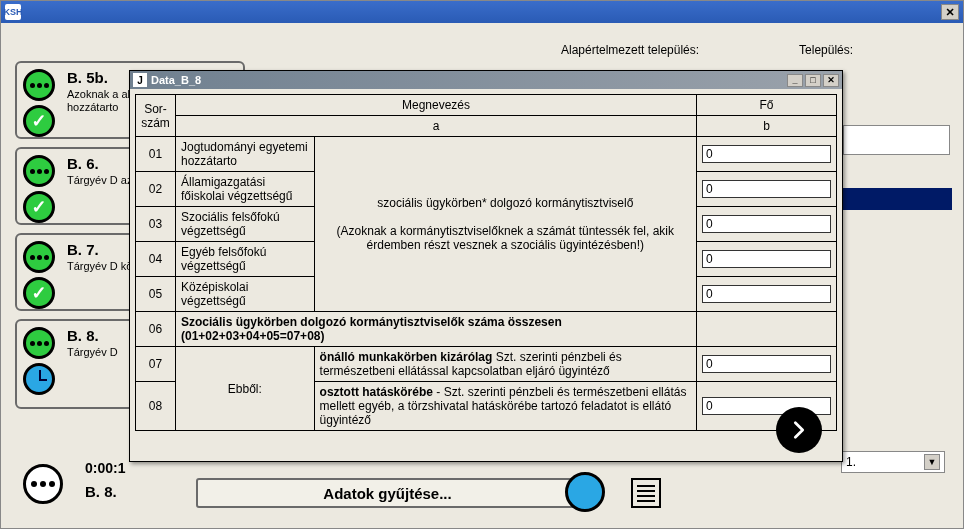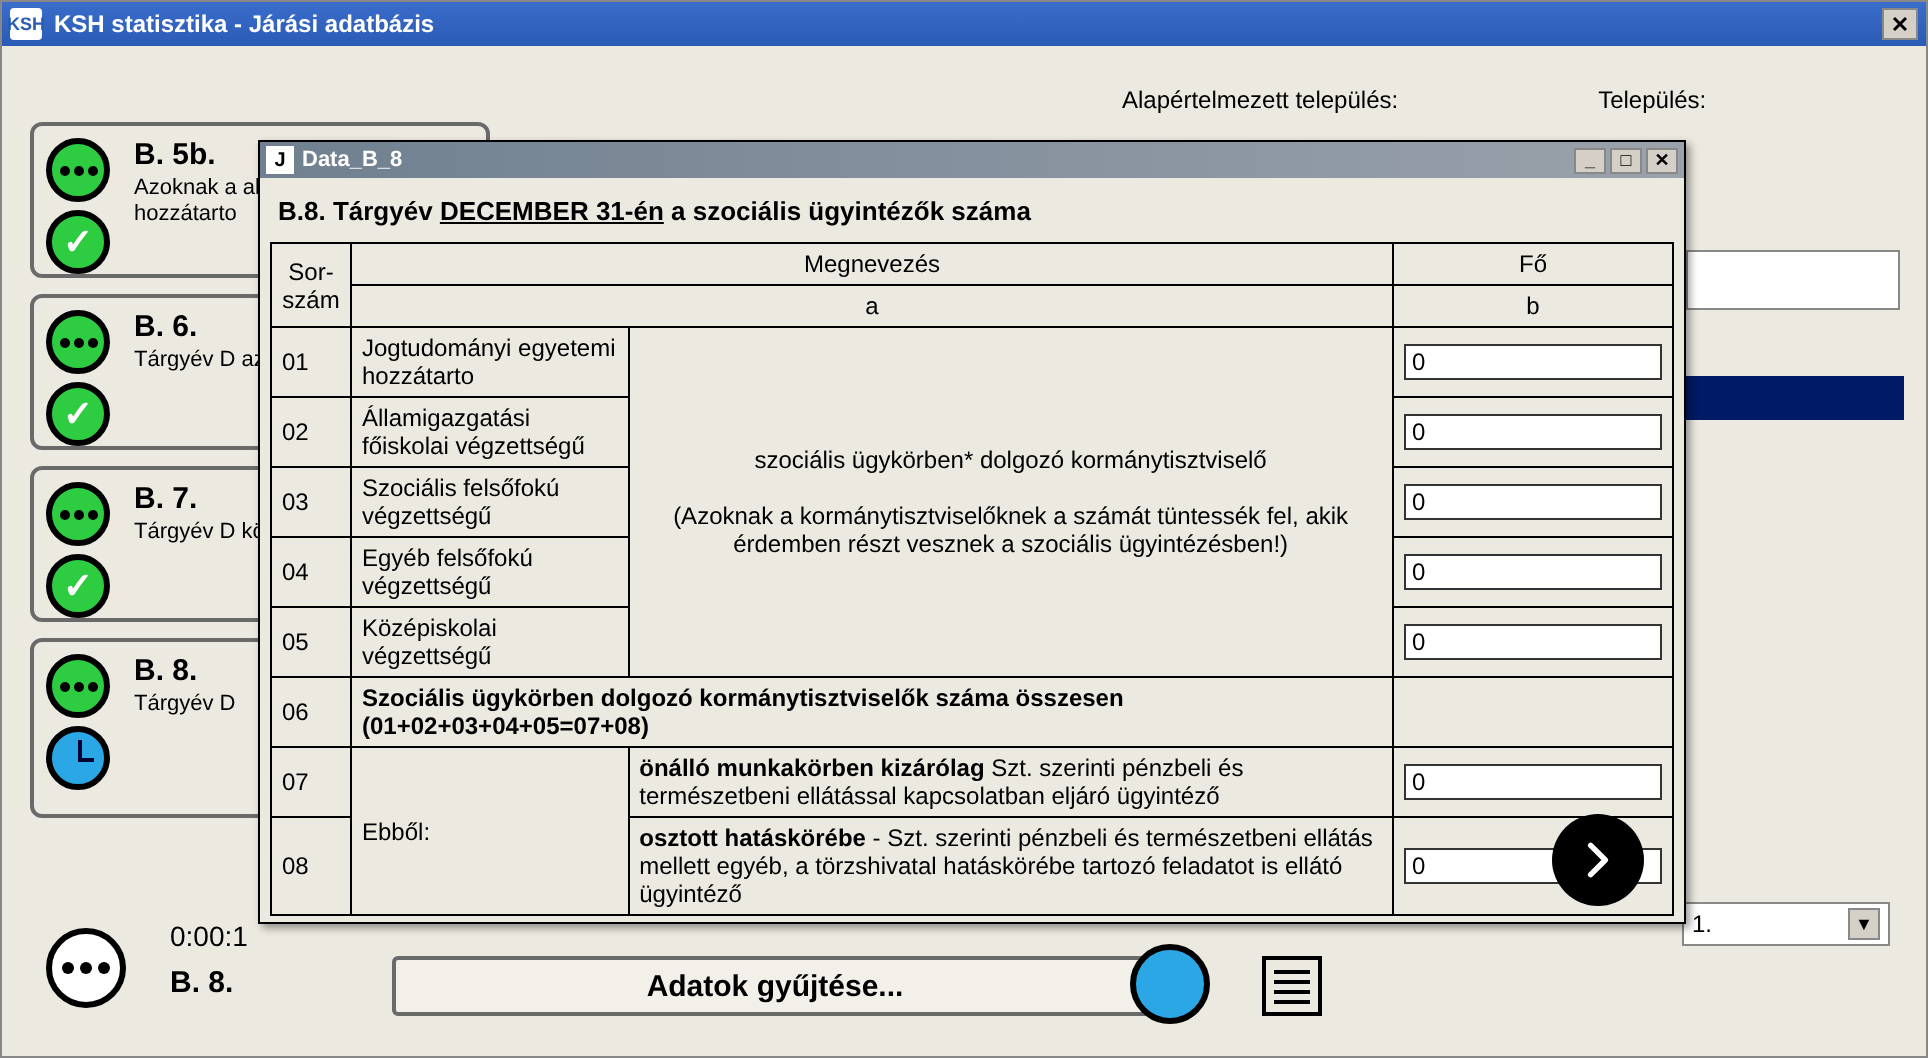--- a/index.html
+++ b/index.html
@@ -273,7 +273,6 @@
 <div class="main-window">
   <div class="titlebar">
     <div class="icon-slot">KSH</div>
-    <span>KSH statisztika - Járási adatbázis</span>
     <div class="spacer"></div>
     <div class="win-btn">✕</div>
   </div>

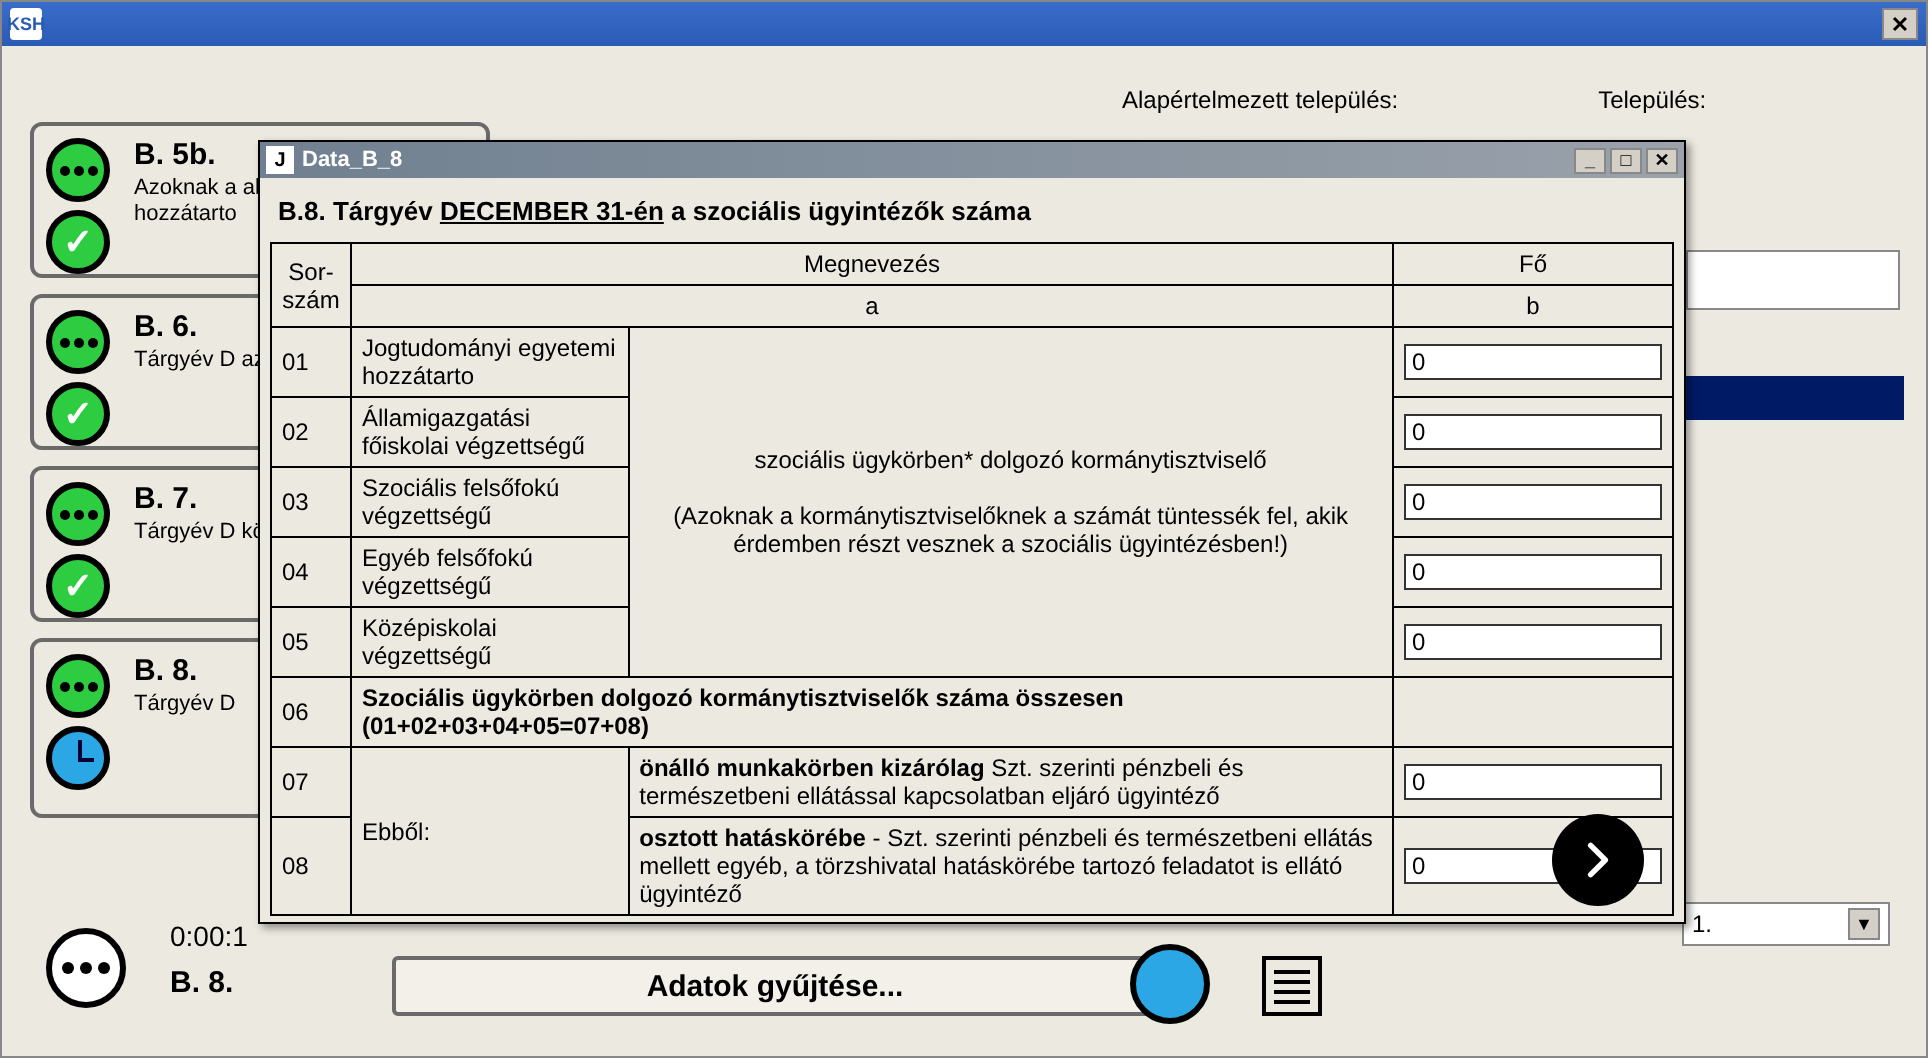--- a/index.html
+++ b/index.html
@@ -390,9 +390,6 @@
       </div>
 
       <div class="modal-body">
-        <div class="modal-heading">
-          <span>B.8. Tárgyév </span><span class="u">DECEMBER 31-én</span><span> a szociális ügyintézők száma</span>
-        </div>
 
         <table class="data">
           <tbody>

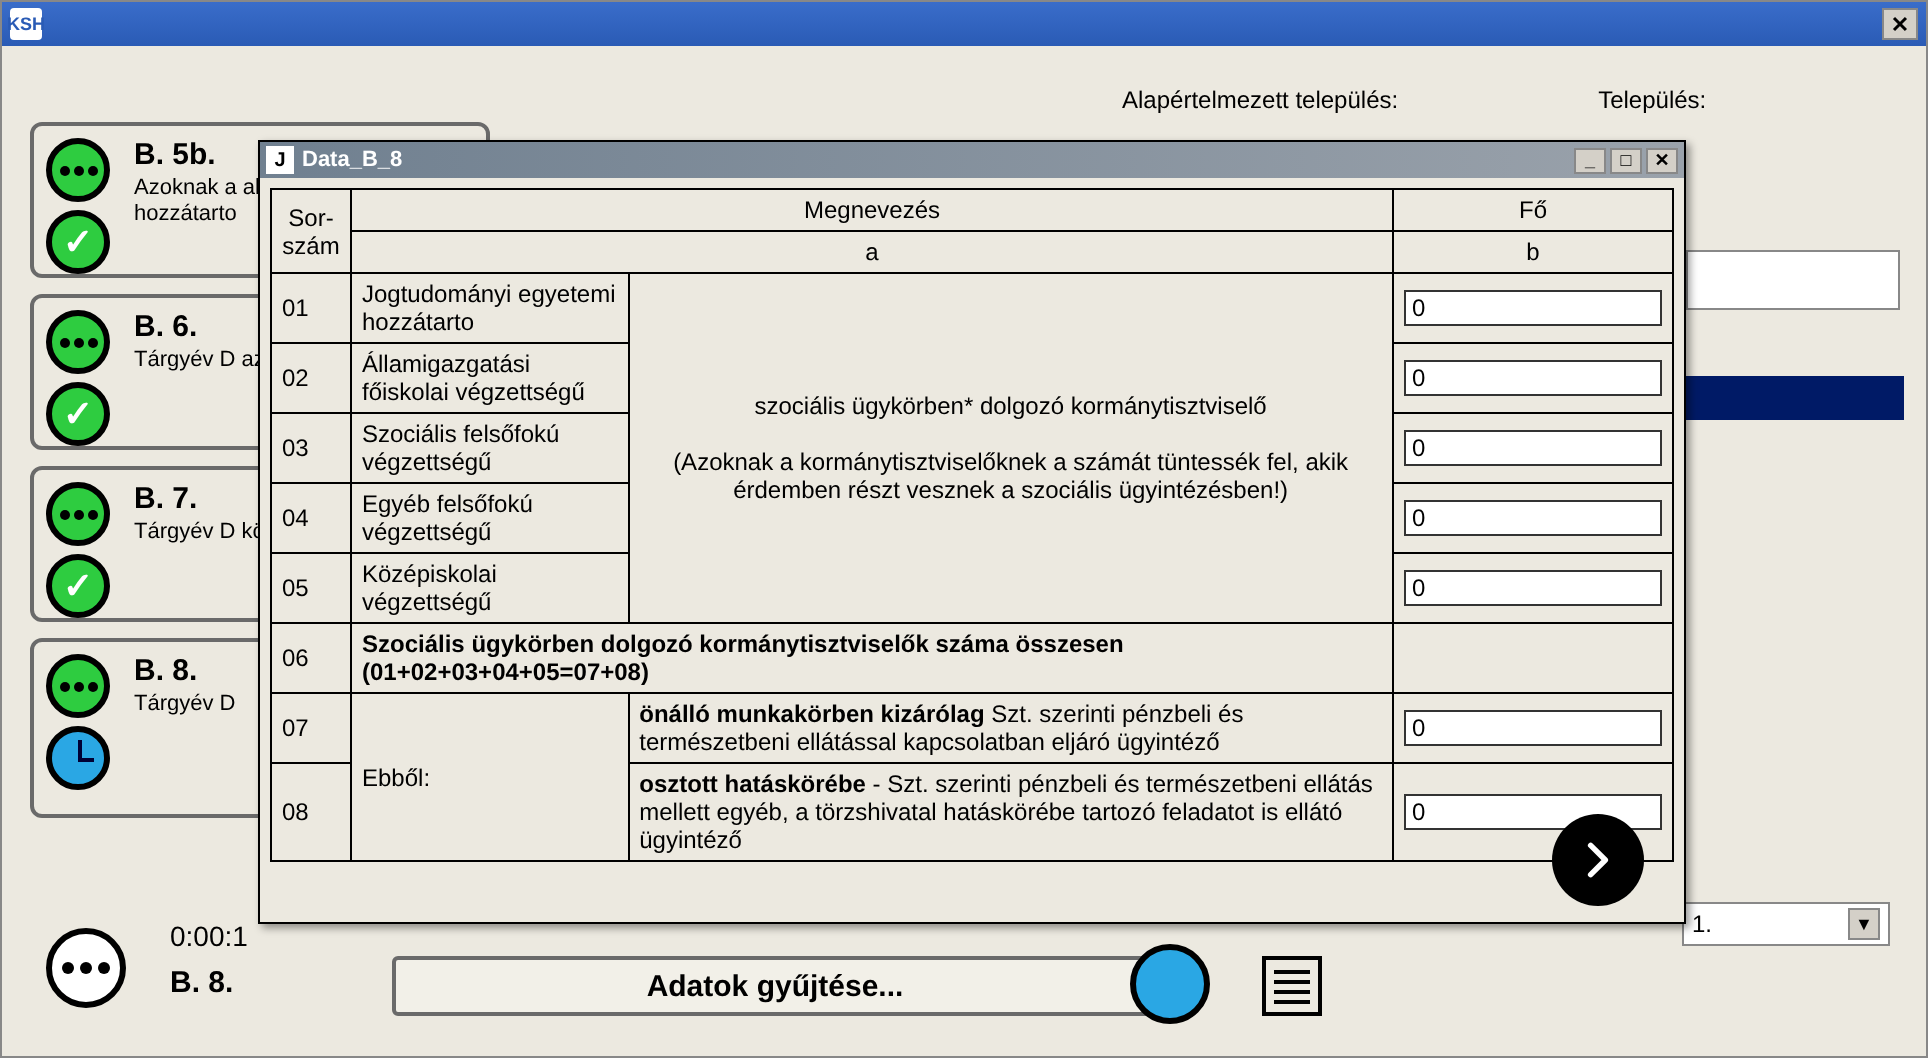--- a/index.html
+++ b/index.html
@@ -243,7 +243,7 @@
     font-size:12px;
     padding:0 3px;
   }
-  .center{}
+  .center{text-align:center;}
   .side-note{
     font-size:12px; text-align:center;
     padding:2px 6px;

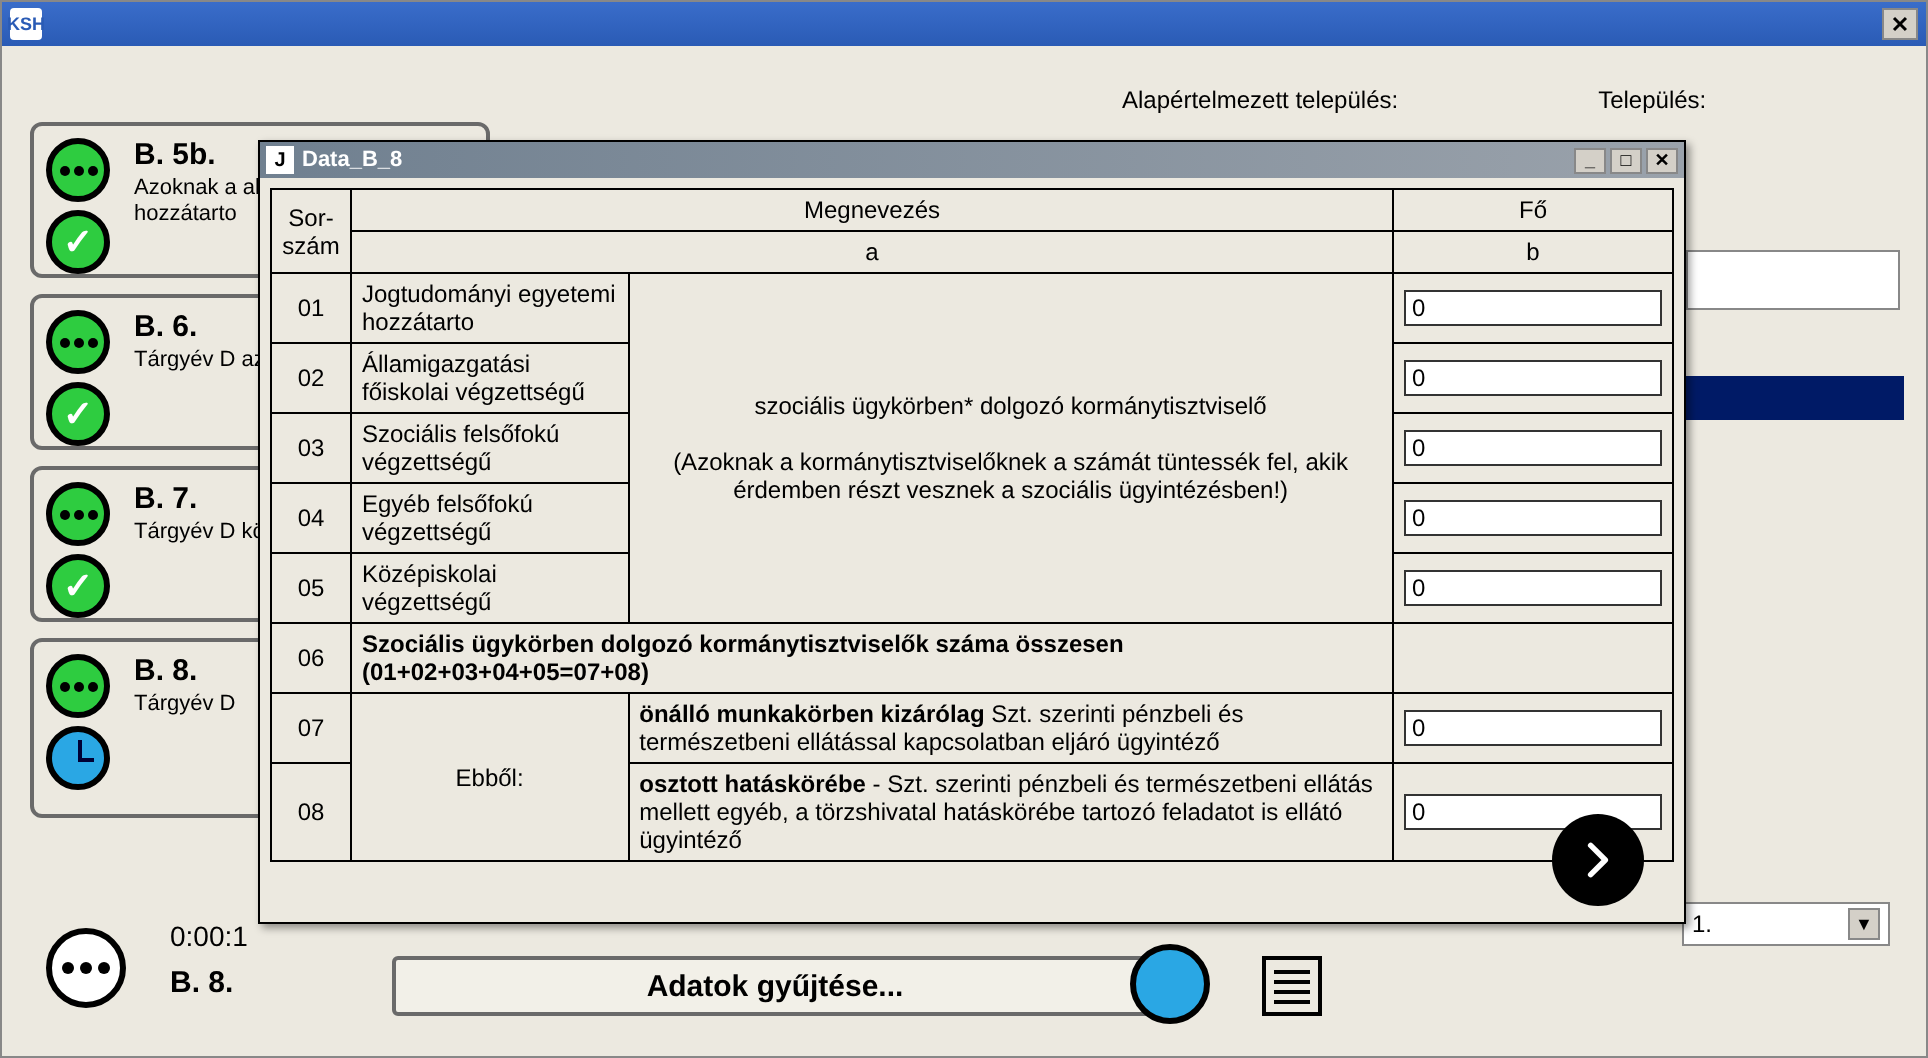--- a/index.html
+++ b/index.html
@@ -139,7 +139,7 @@
   .timer-text{
     position:absolute;
     left:84px; bottom:52px;
-    font-size:14px; font-weight:normal;
+    font-size:14px; font-weight:bold;
   }
   .bcode-text{
     position:absolute;

